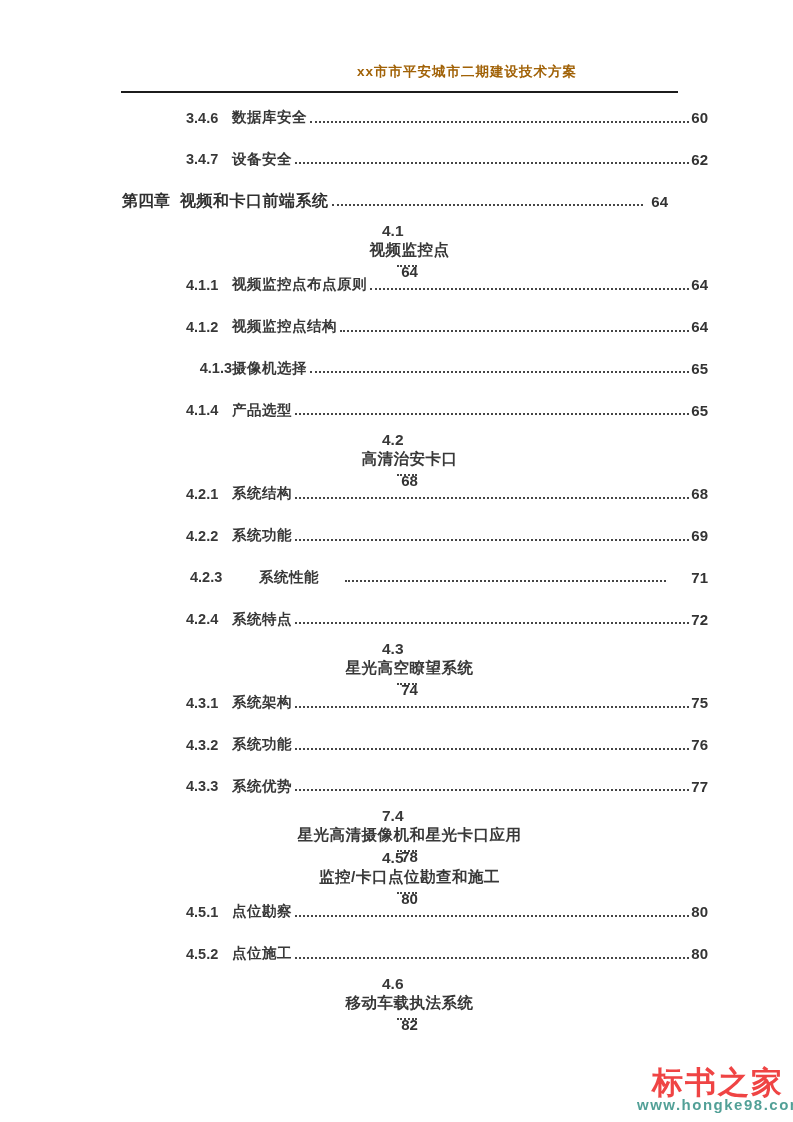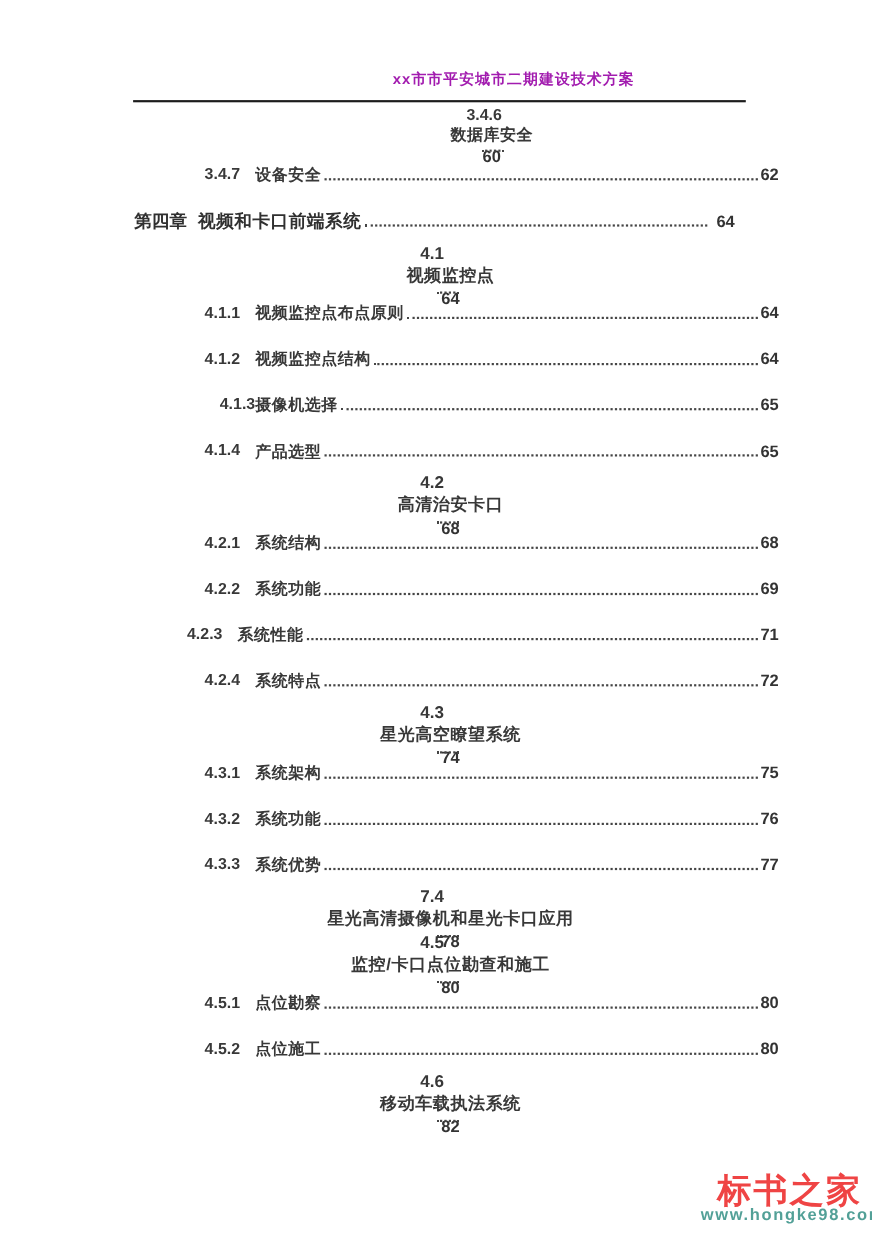--- a/index.html
+++ b/index.html
@@ -15,7 +15,7 @@
   .header-title{
     position:absolute;top:63px;left:0;width:577px;
     text-align:right;
-    font-size:13.5px;font-weight:bold;color:#a21caf;
+    font-size:13.5px;font-weight:bold;color:#a16207;
     letter-spacing:1px;
   }
   .header-rule{

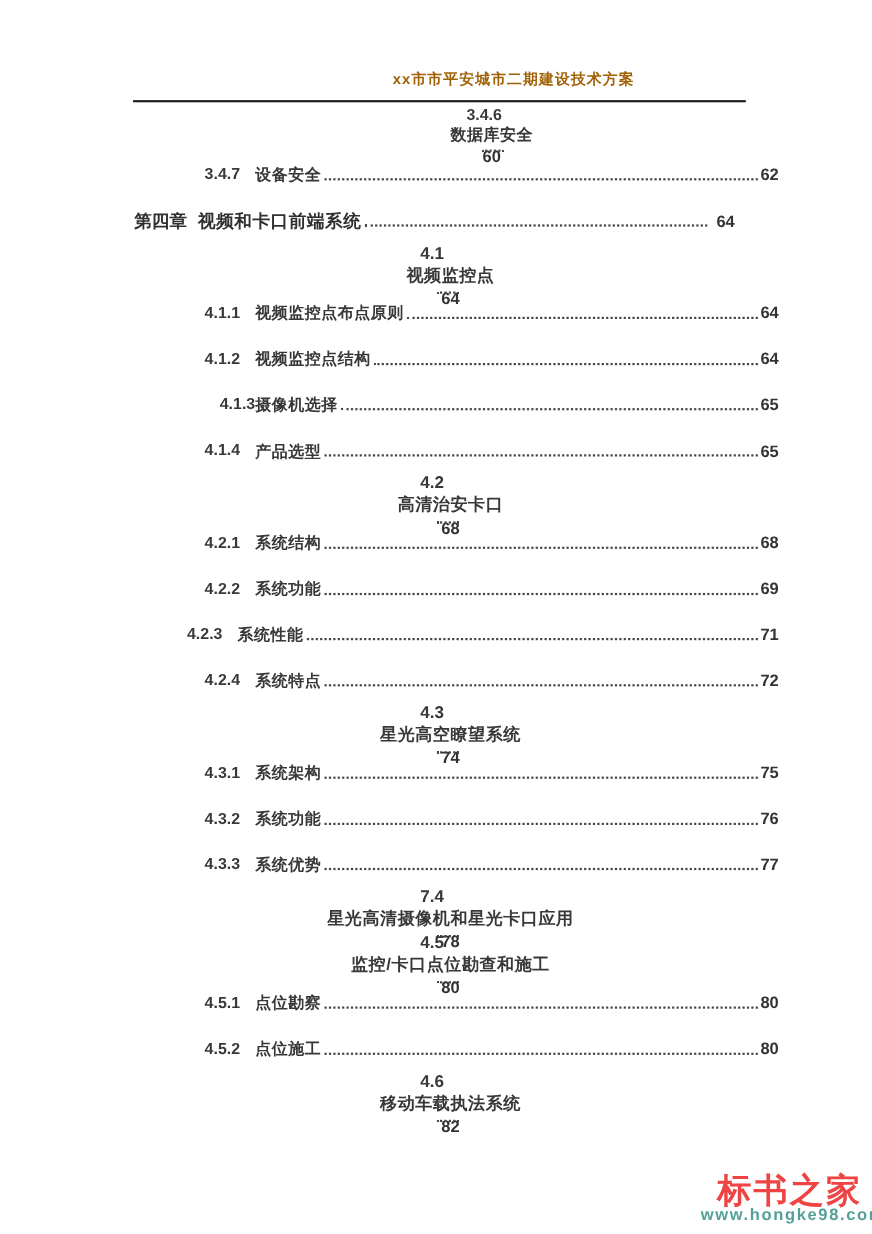--- a/index.html
+++ b/index.html
@@ -78,7 +78,7 @@
   <div class="header-rule"></div>
 
   <div id="toc">
-      <div class="toc-row l3" style="top: 96.7px; height: 41.8px; left: 186px; right: 85px; flex-direction: column;">
+      <div class="toc-row l3" style="top: 96.7px; height: 41.8px; left: 186px; right: 85px;">
         <span class="toc-num">3.4.6</span>
         <span class="toc-title">数据库安全</span>
         <span class="dots"></span>

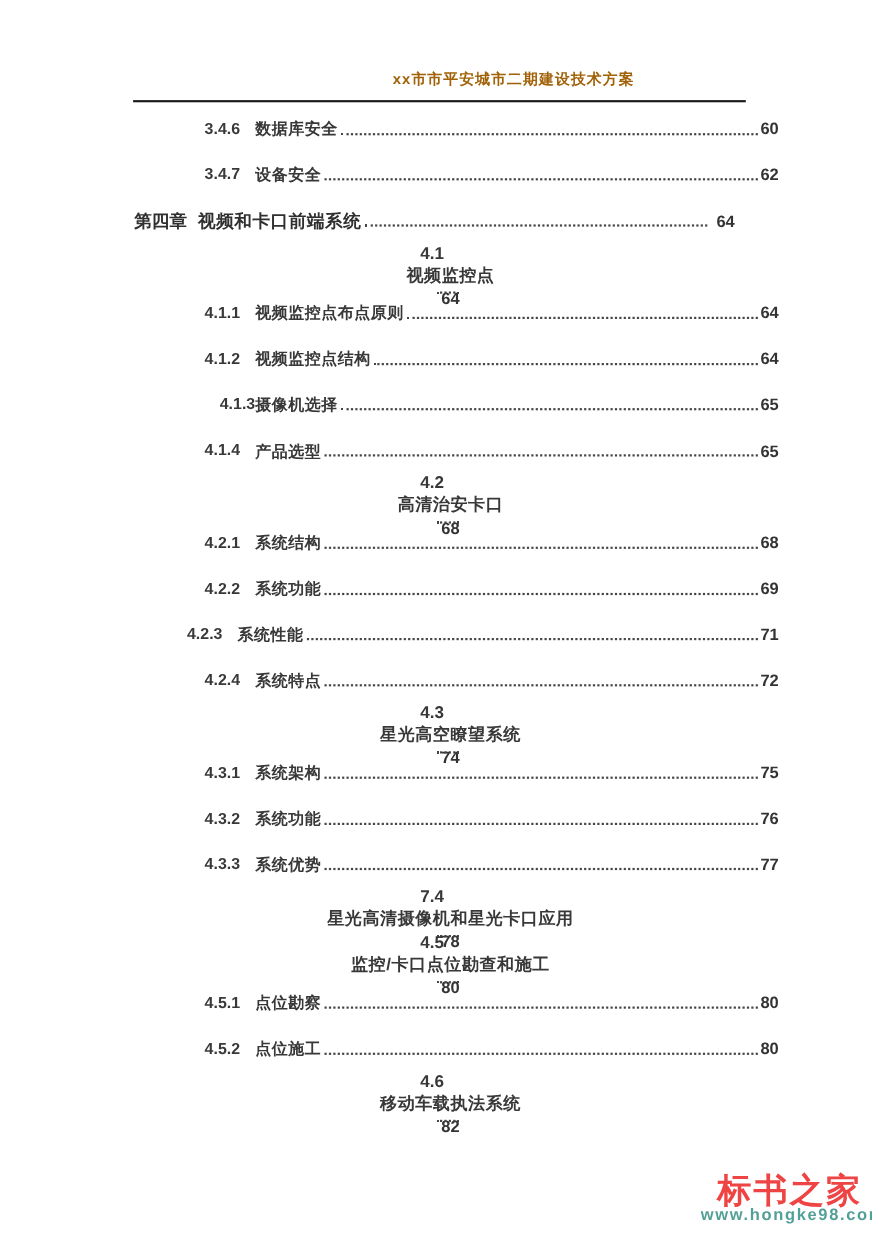--- a/index.html
+++ b/index.html
@@ -144,7 +144,7 @@
         <span class="dots"></span>
         <span class="toc-page">69</span>
       </div>
-      <div class="toc-row l3" style="top: 556.5px; height: 41.8px; left: 170px; right: 85px;">
+      <div class="toc-row l3" style="top: 556.5px; height: 41.8px; left: 190px; right: 85px; gap: 23px;">
         <span class="toc-num">4.2.3</span>
         <span class="toc-title">系统性能</span>
         <span class="dots"></span>

